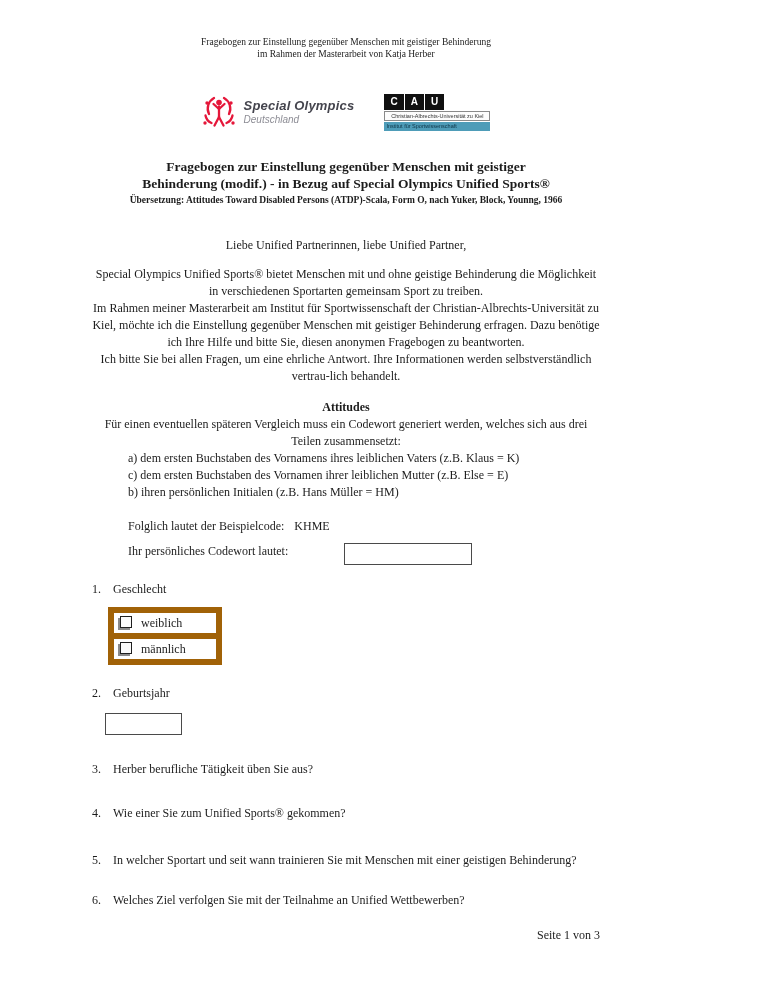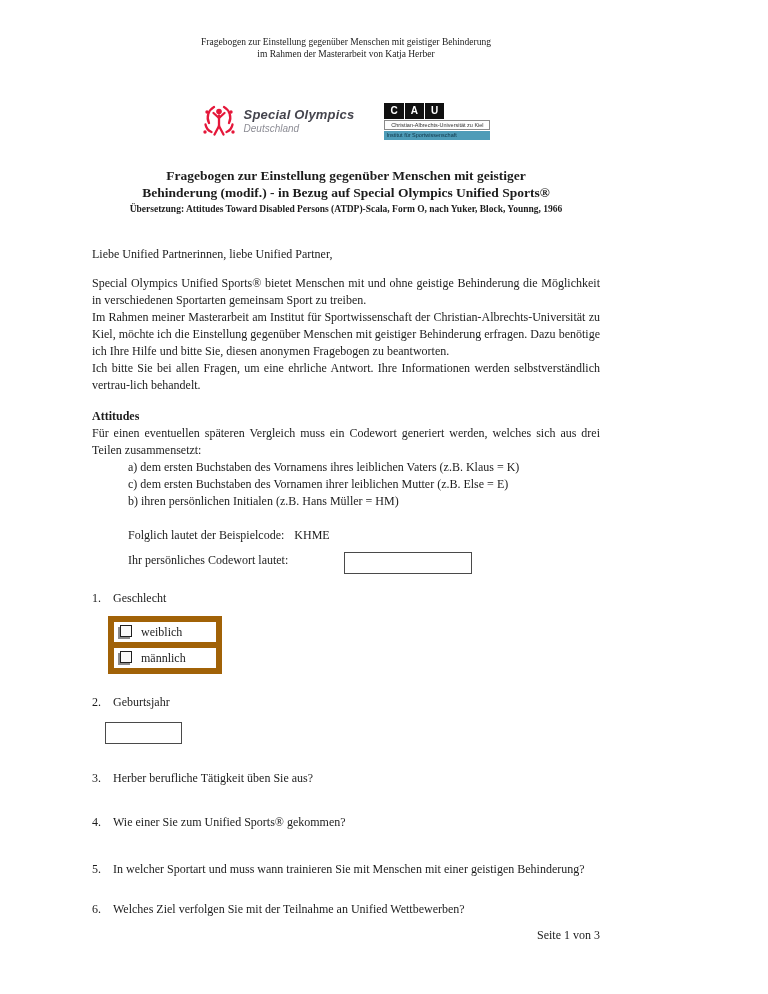--- a/index.html
+++ b/index.html
@@ -11,7 +11,7 @@
   .header-note { padding-top:36px; text-align:center; font-size:9.5px; line-height:12px; color:#222; }
 
   
-  .logos { margin-top:40px; height:40px; display:flex; justify-content:center; align-items:flex-start; gap:30px; }
+  .logos { margin-top:31px; height:40px; display:flex; justify-content:center; align-items:flex-start; gap:30px; }
   .so-logo { display:flex; align-items:center; gap:8px; margin-top:2px; }
   .so-text { display:flex; flex-direction:column; }
   .so-name { font-family:"Liberation Sans", sans-serif; font-weight:bold; font-style:italic; font-size:13px; color:#45454e; letter-spacing:0.2px; }

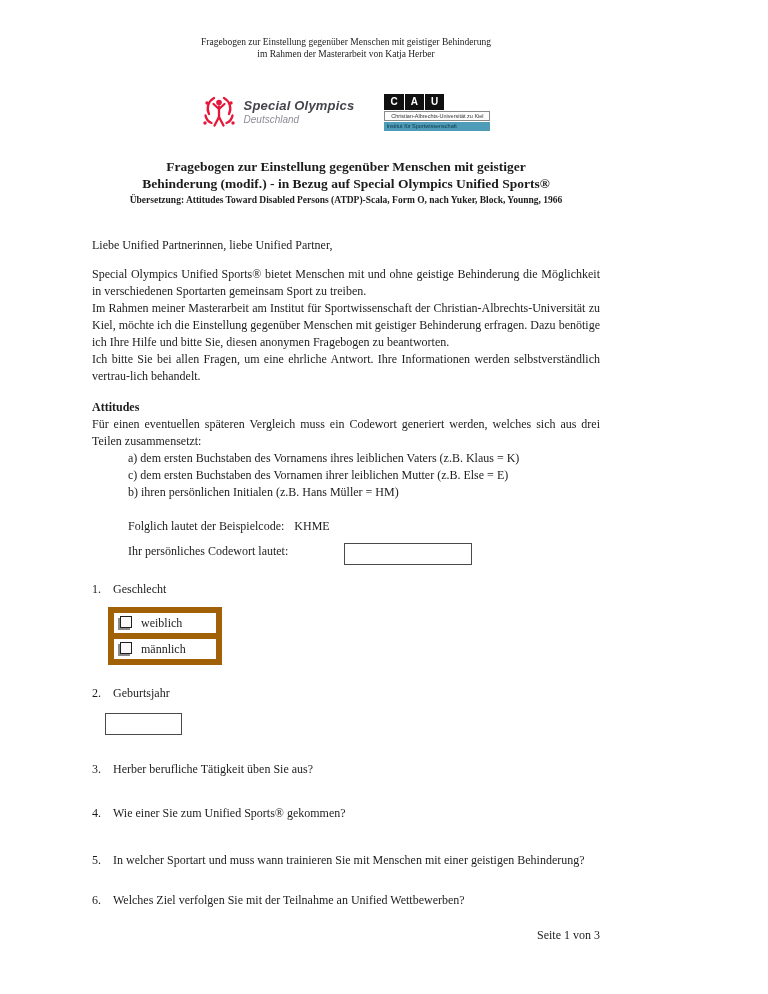--- a/index.html
+++ b/index.html
@@ -32,7 +32,7 @@
 
   
   .content { margin:31px 92px 0 92px; font-size:12px; line-height:17px; }
-  .content p { margin:0; }
+  .content p { margin:0;text-align:center; }
   .salutation { margin-bottom:12px !important; }
   .just { text-align:justify; }
   .anamnese-heading { font-weight:bold; margin-top:14px !important; }

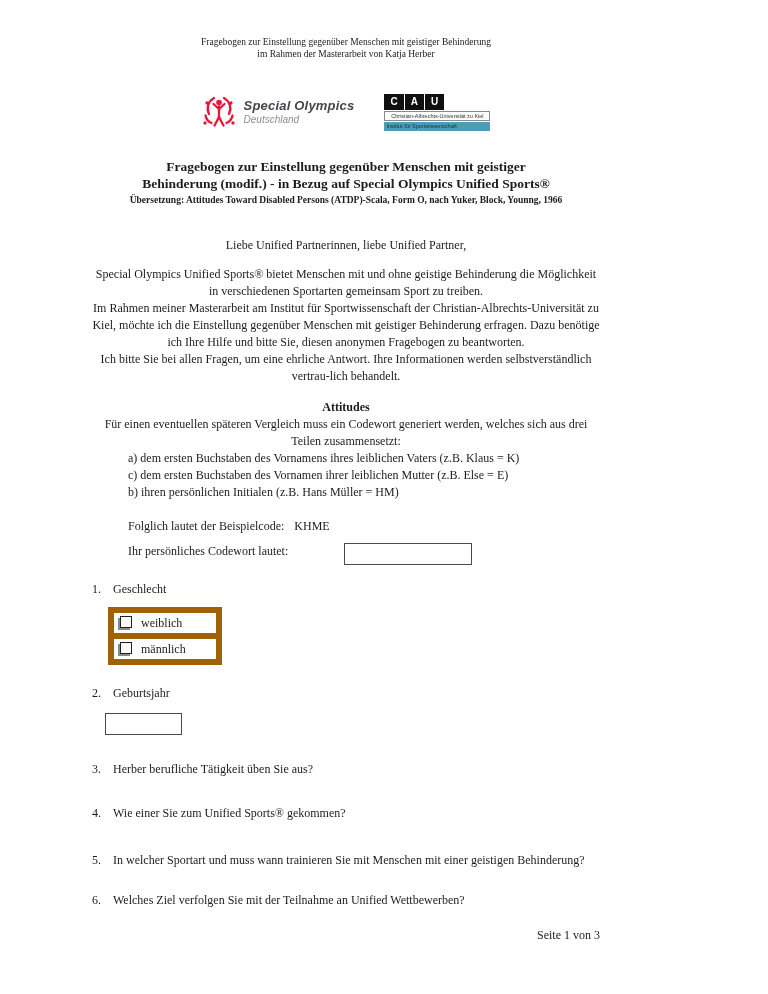--- a/index.html
+++ b/index.html
@@ -172,7 +172,7 @@
 
     <div class="question q5">
       <span class="qnum">5.</span>
-      <span>In welcher Sportart und muss wann trainieren Sie mit Menschen mit einer geistigen Behinderung?</span>
+      <span>In welcher Sportart und seit wann trainieren Sie mit Menschen mit einer geistigen Behinderung?</span>
     </div>
 
     <div class="question q6">

